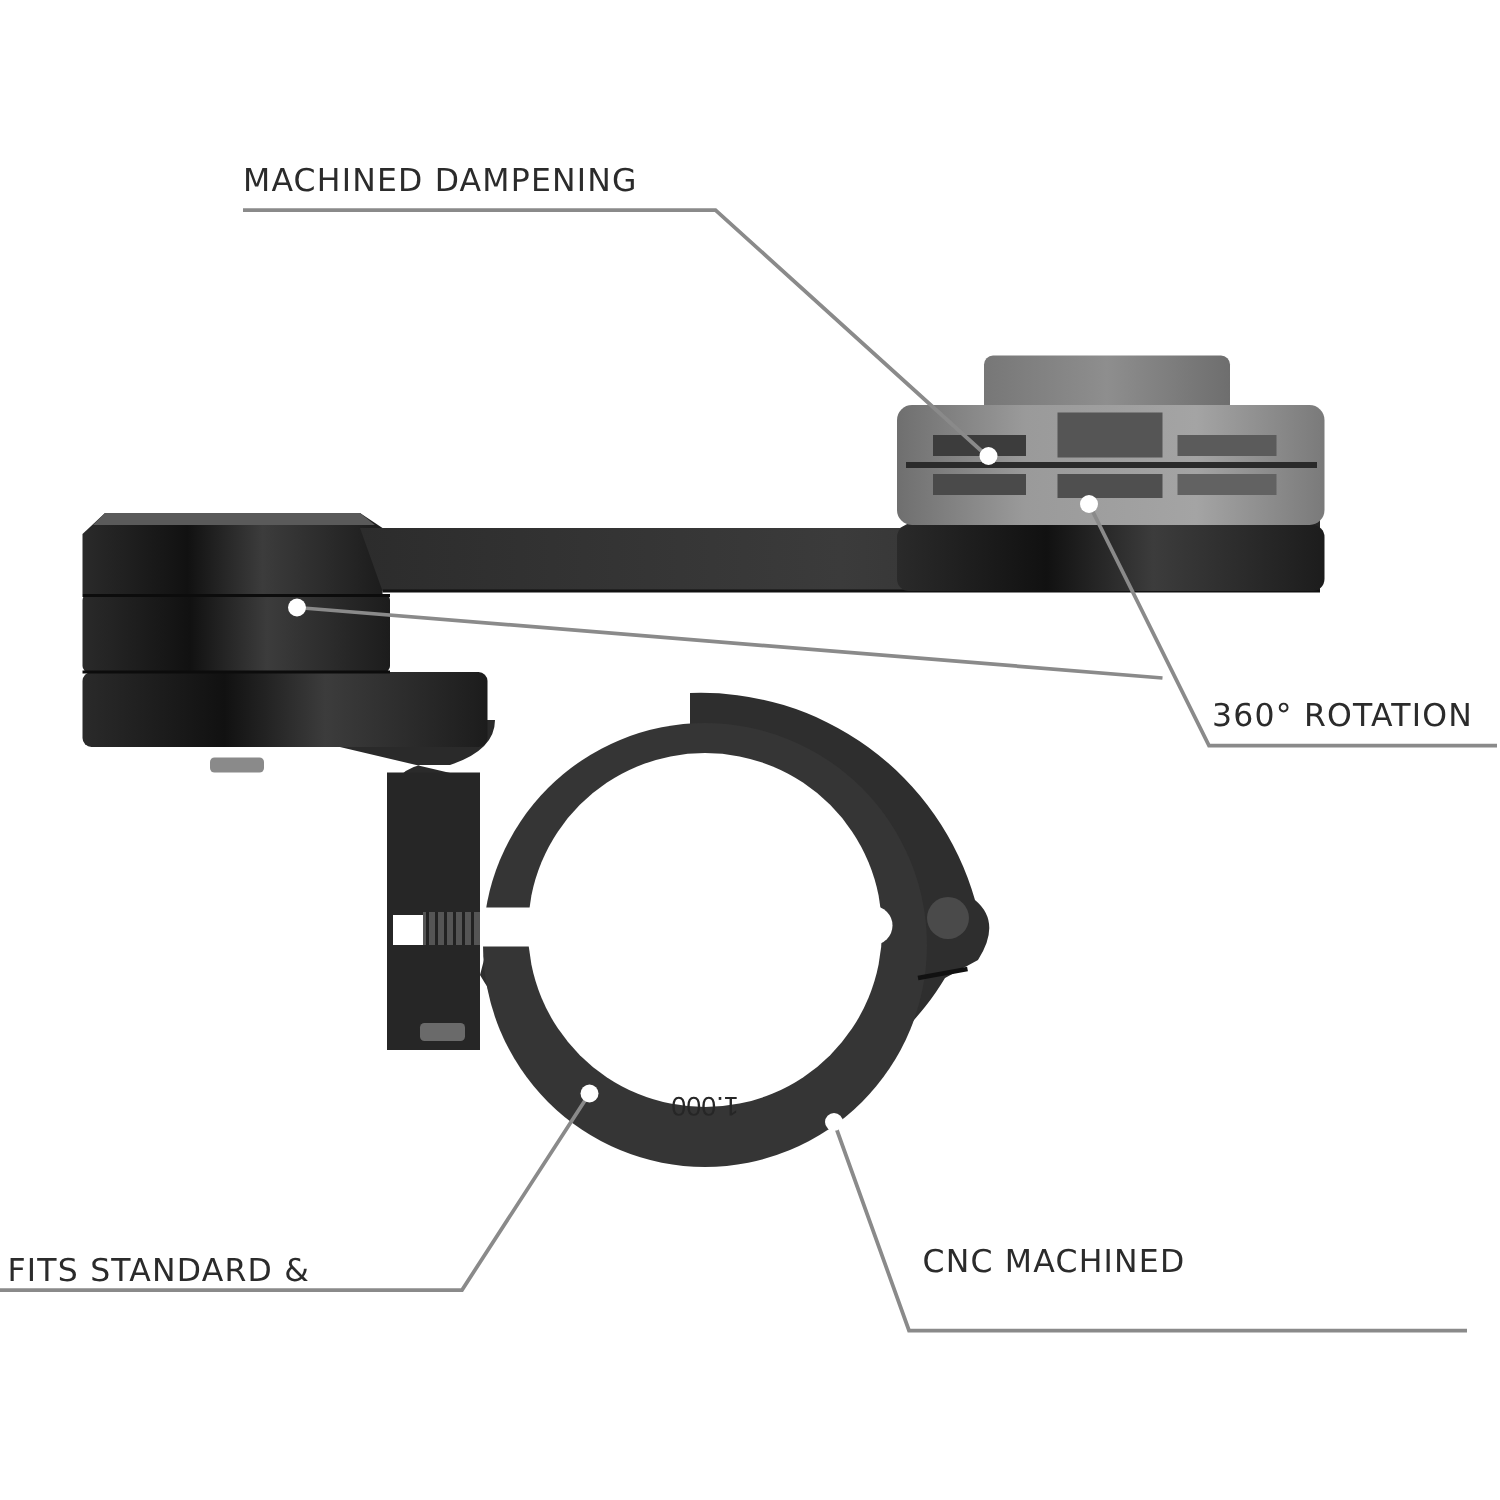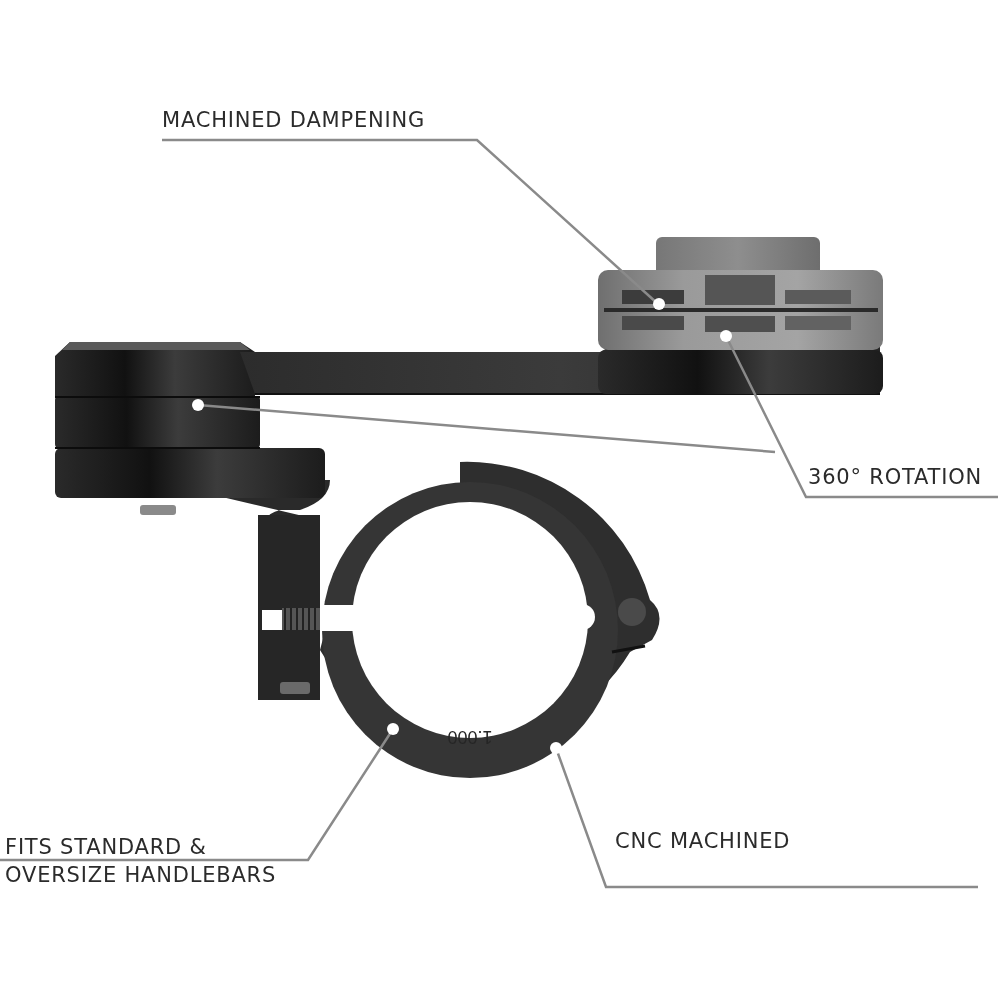--- a/index.html
+++ b/index.html
@@ -137,7 +137,6 @@
 
   <div class="label" style="left:5px; top:798px;margin-top:35px;">
     <span>FITS STANDARD &amp;</span>
-    <span>OVERSIZE HANDLEBARS</span>
   </div>
 
   <div class="label" style="left:615px; top:827px;">

